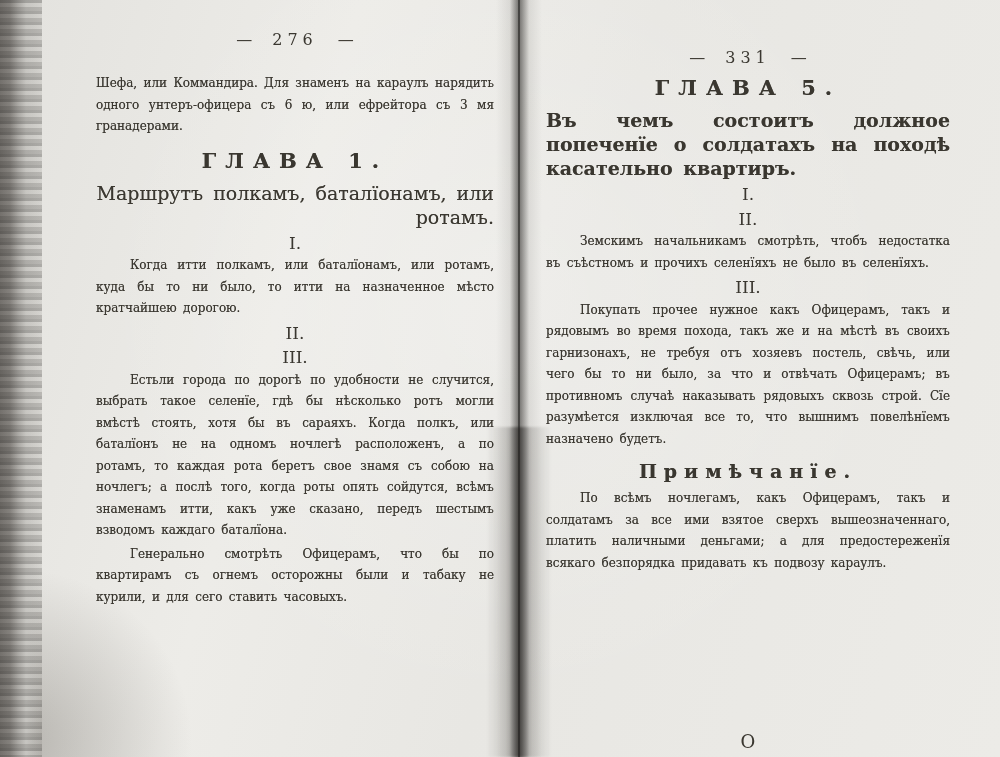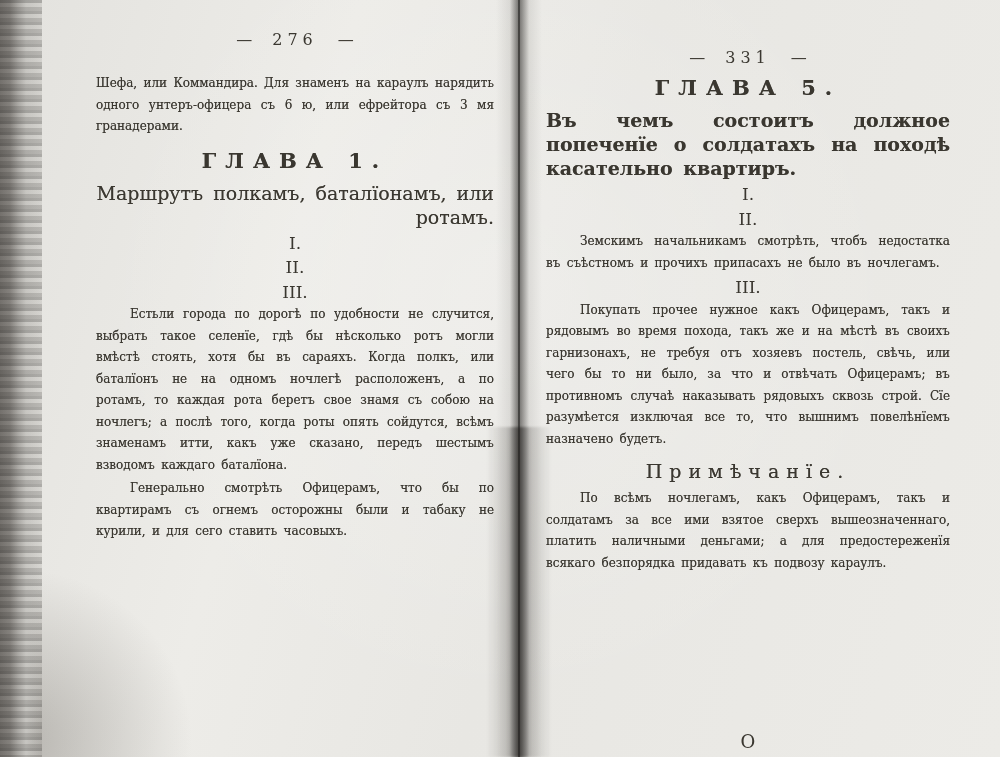--- a/index.html
+++ b/index.html
@@ -129,7 +129,7 @@
     <div class="numeral">I.</div>
 
     <div class="numeral">II.</div>
-    <p class="body">Земскимъ начальникамъ смотрѣть, чтобъ недостатка въ съѣстномъ и прочихъ припасахъ не было въ ночлегамъ.</p>
+    <p class="body">Земскимъ начальникамъ смотрѣть, чтобъ недостатка въ съѣстномъ и прочихъ селенїяхъ не было въ селенїяхъ.</p>
 
     <div class="numeral">III.</div>
     <p class="body">Покупать прочее нужное какъ Офицерамъ, такъ и рядовымъ во время похода, такъ же и на мѣстѣ въ своихъ гарнизонахъ, не требуя отъ хозяевъ постель, свѣчь, или чего бы то ни было, за что и отвѣчать Офицерамъ; въ противномъ случаѣ наказывать рядовыхъ сквозь строй. Сїе разумѣется изключая все то, что вышнимъ повелѣнїемъ назначено будетъ.</p>

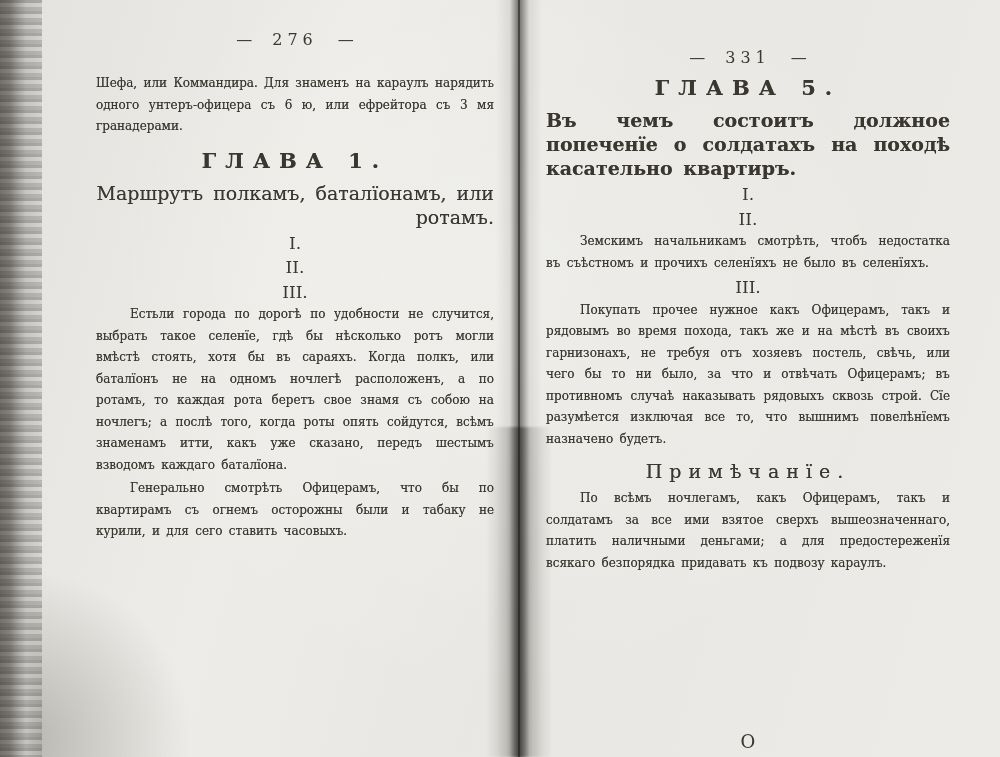--- a/index.html
+++ b/index.html
@@ -107,6 +107,7 @@
     <div class="title center">Маршрутъ полкамъ, баталїонамъ, или ротамъ.</div>
 
     <div class="numeral">I.</div>
+    <p class="body">Когда итти полкамъ, или баталїонамъ, или ротамъ, куда бы то ни было, то итти на назначенное мѣсто кратчайшею дорогою.</p>
 
     <div class="numeral">II.</div>
 

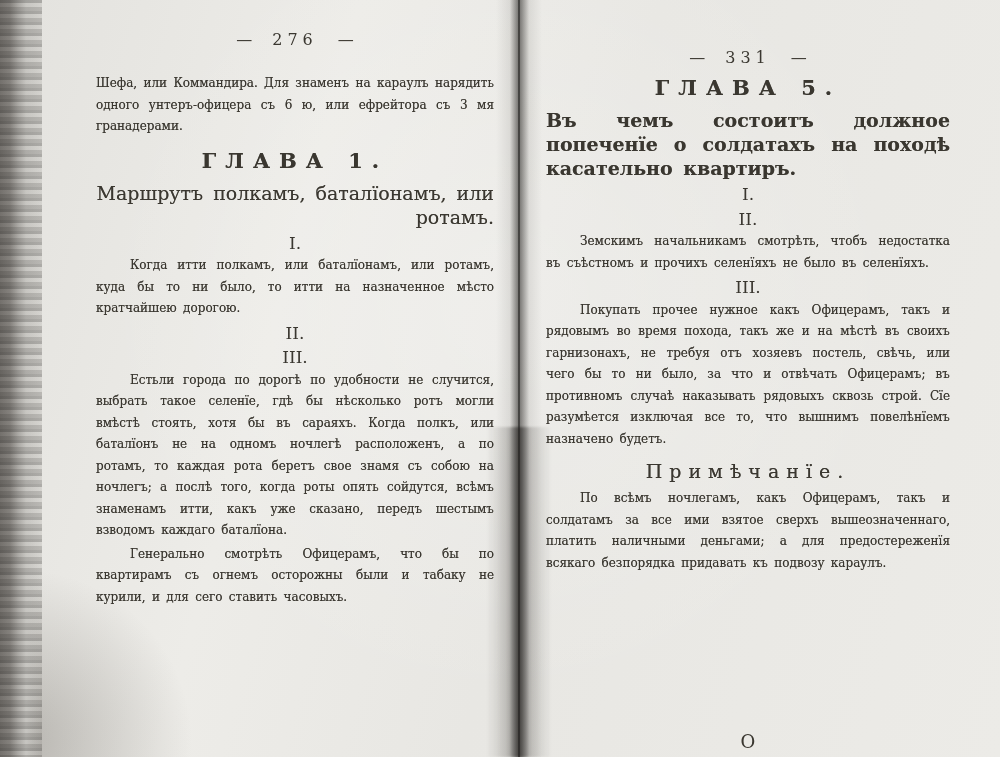--- a/index.html
+++ b/index.html
@@ -77,7 +77,7 @@
   }
   .note-heading{
     text-align:center;font-size:19px;letter-spacing:7px;
-    margin:10px 0 6px 0;font-weight:normal;
+    margin:10px 0 6px 0;font-weight:bold;
     text-shadow:0 0 0.5px rgba(58,55,48,0.7);
   }
   .catchword{

